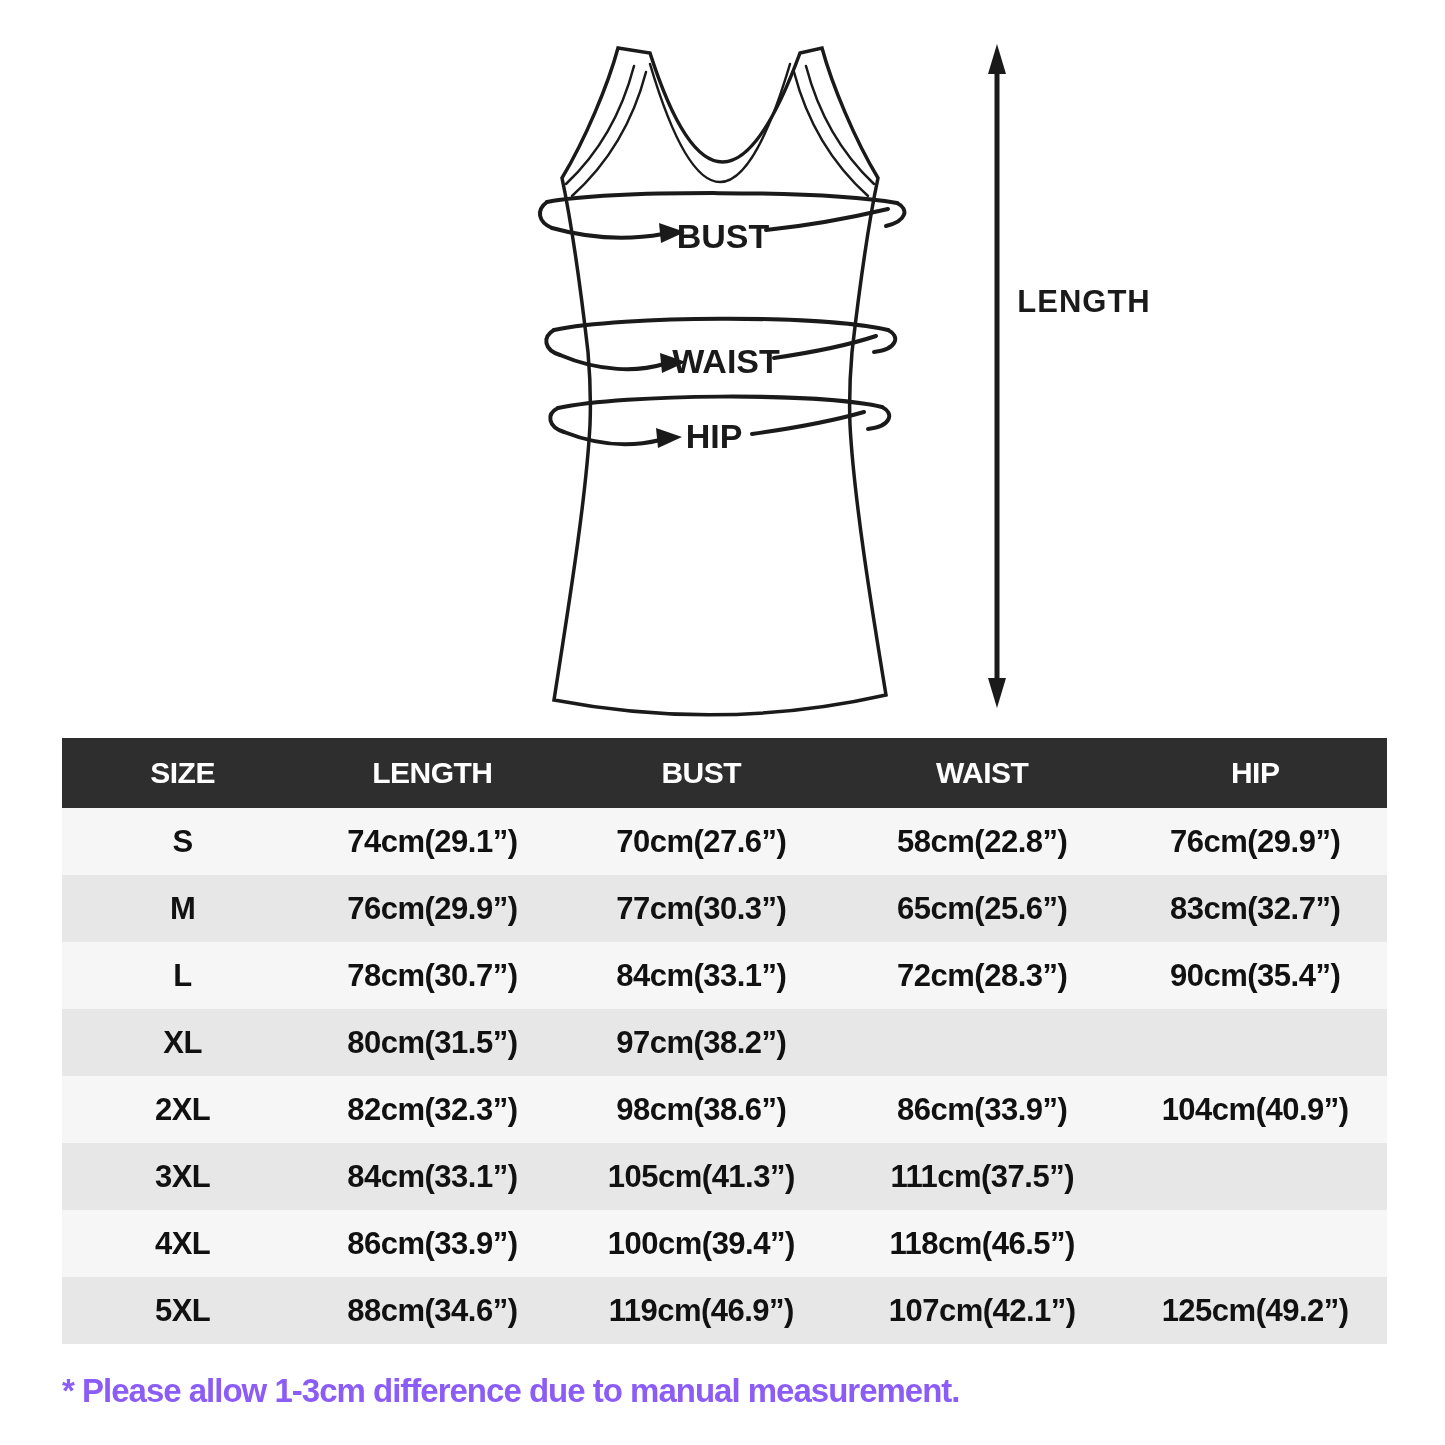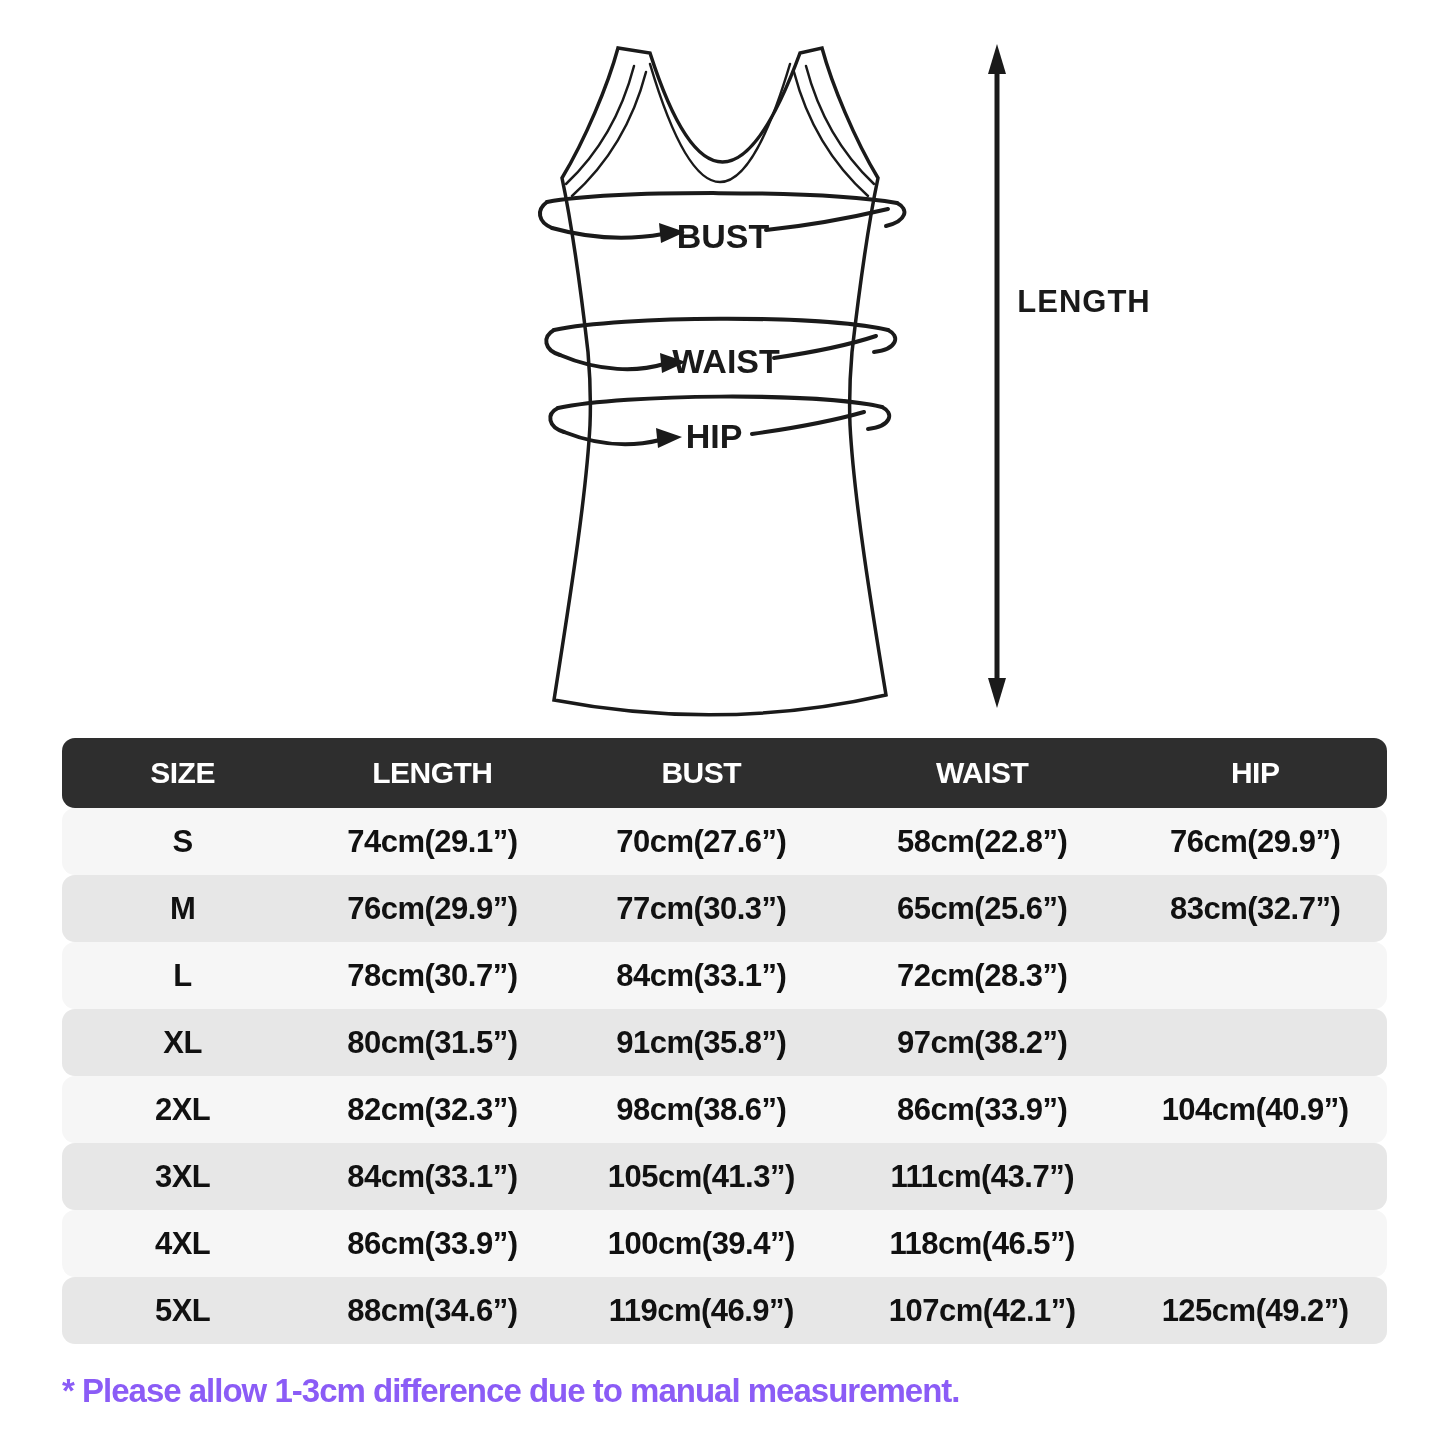--- a/index.html
+++ b/index.html
@@ -17,7 +17,6 @@
     display:grid;
     grid-template-columns:18.2% 19.5% 21.1% 21.3% 19.9%;
     align-items:center;
-    border-radius:13px;
   }
   .thead{
     height:70px;

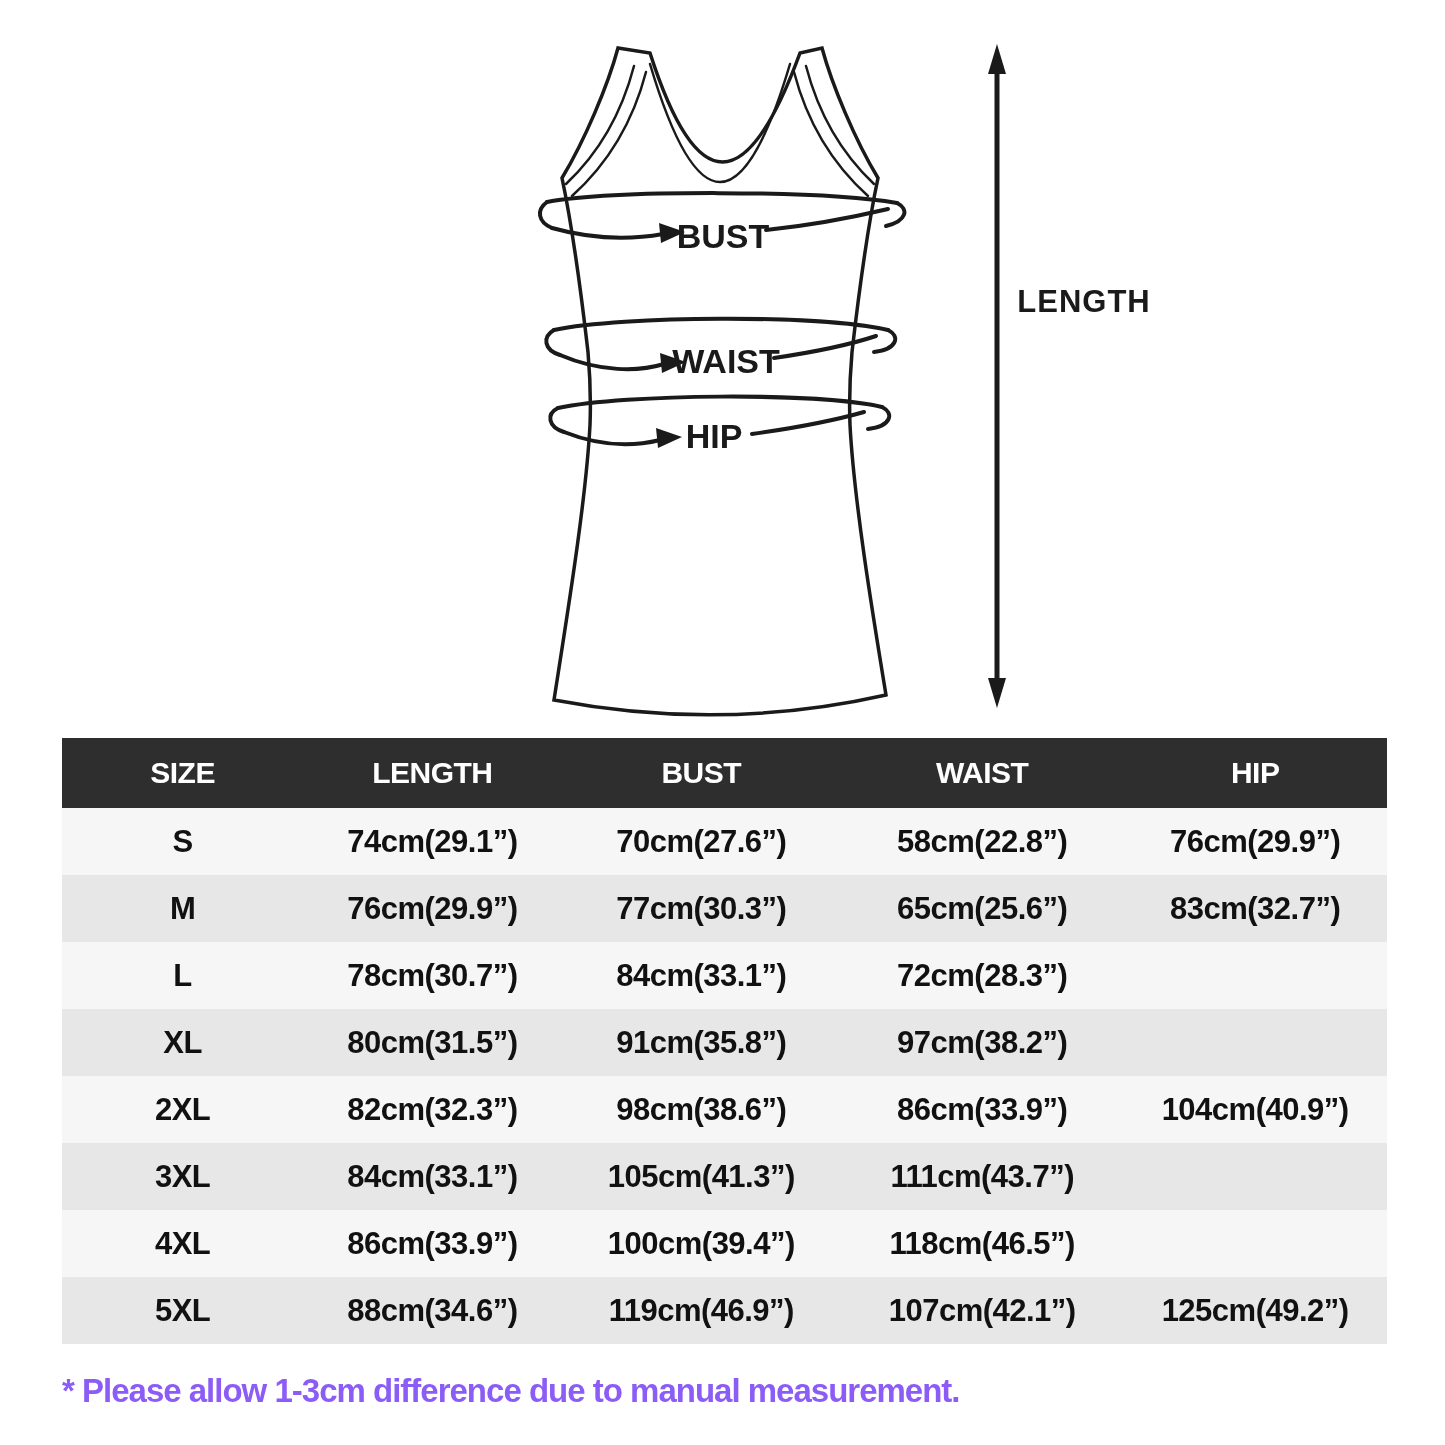--- a/index.html
+++ b/index.html
@@ -128,6 +128,7 @@
         <div class="cell">78cm(30.7”)</div>
         <div class="cell">84cm(33.1”)</div>
         <div class="cell">72cm(28.3”)</div>
+        <div class="cell">90cm(35.4”)</div>
       </div>
       <div class="trow">
         <div class="cell">XL</div>

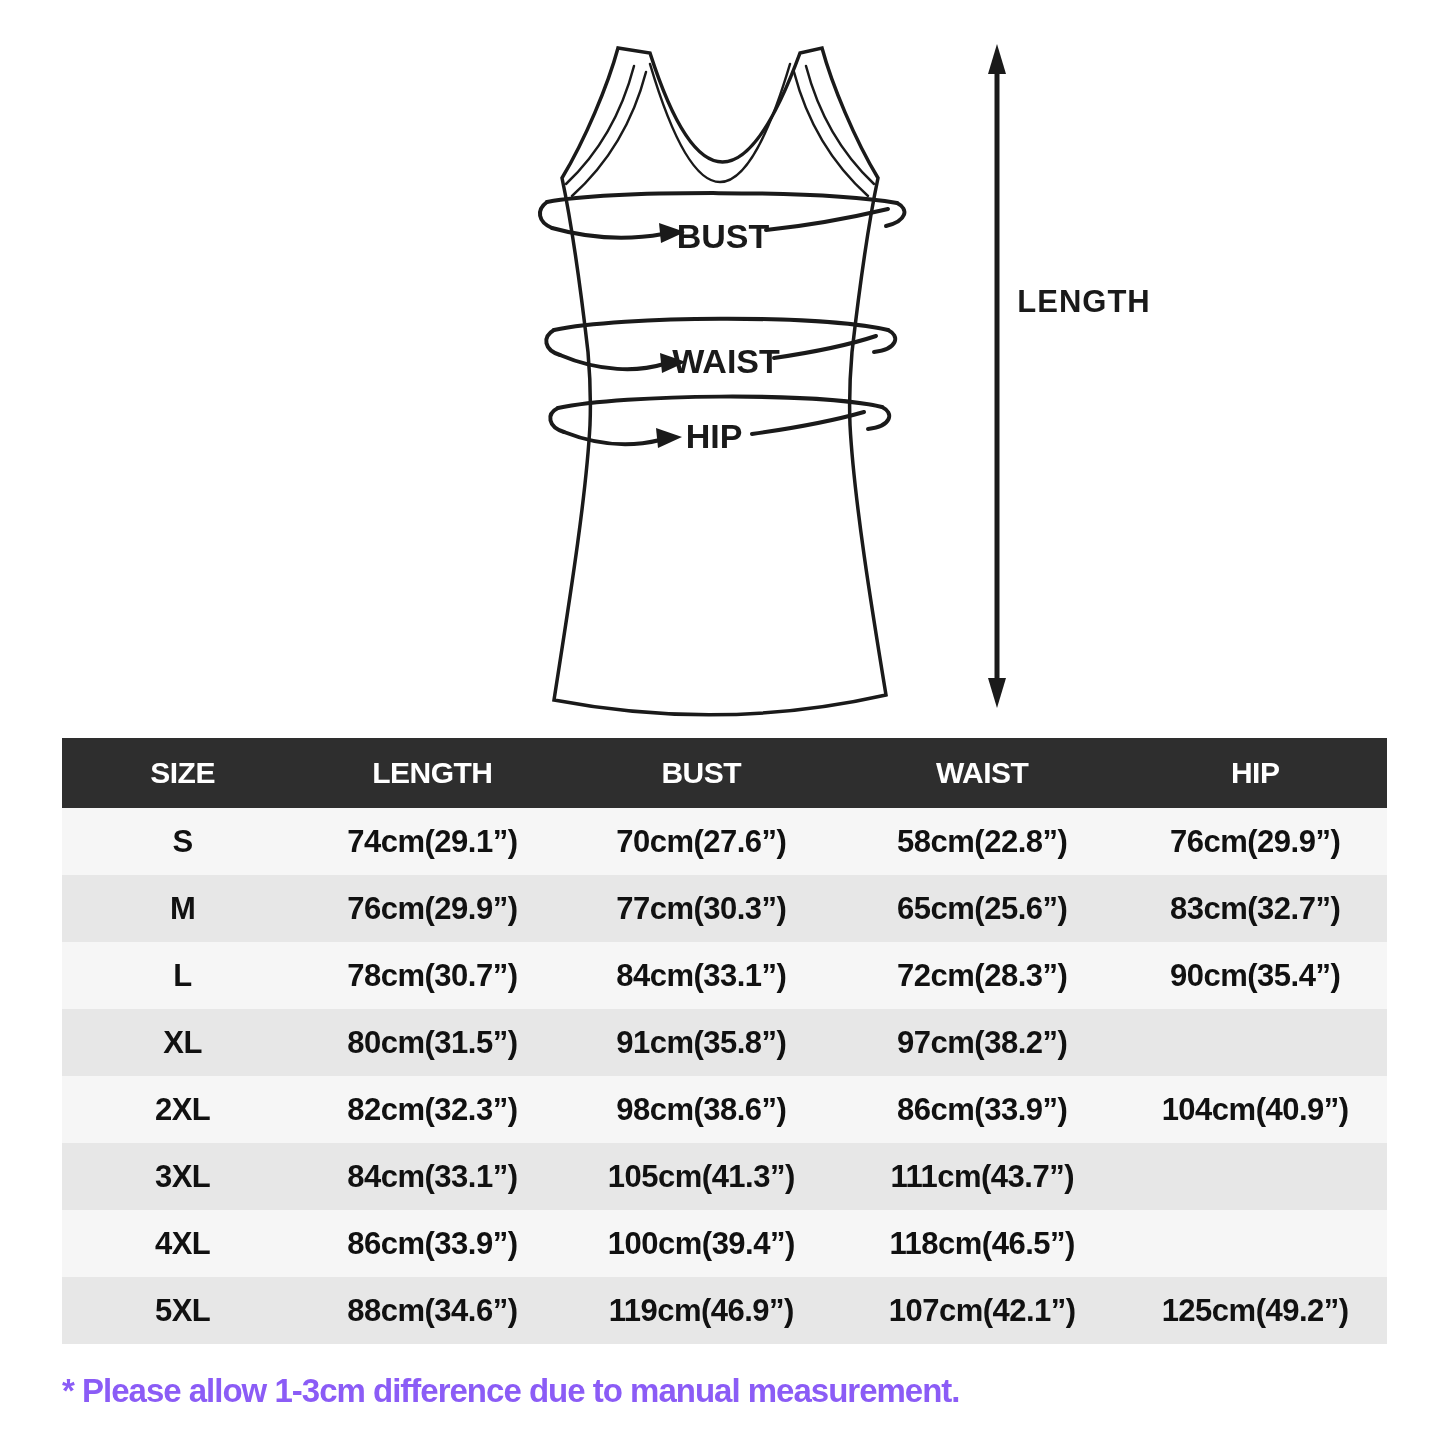--- a/index.html
+++ b/index.html
@@ -133,7 +133,6 @@
       <div class="trow">
         <div class="cell">XL</div>
         <div class="cell">80cm(31.5”)</div>
-        <div class="cell">91cm(35.8”)</div>
         <div class="cell">97cm(38.2”)</div>
       </div>
       <div class="trow">

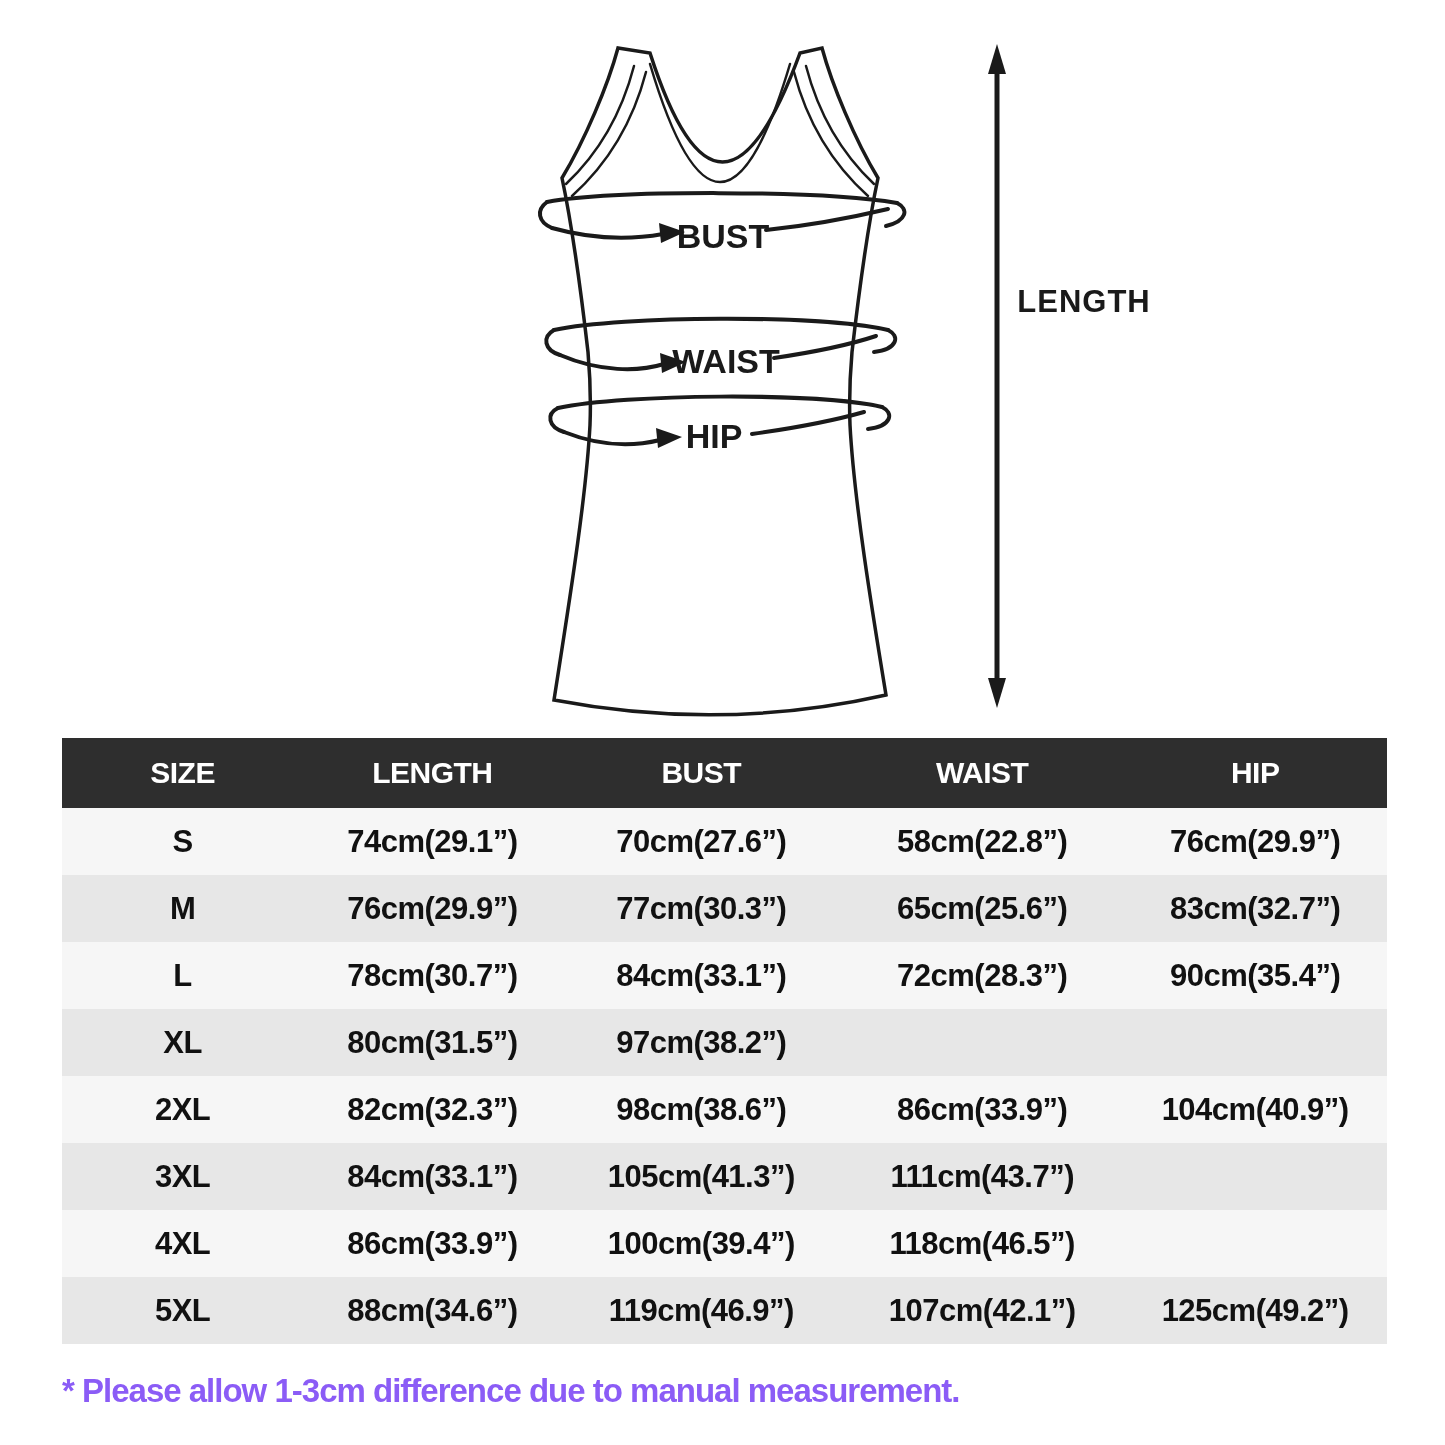--- a/index.html
+++ b/index.html
@@ -146,7 +146,7 @@
         <div class="cell">3XL</div>
         <div class="cell">84cm(33.1”)</div>
         <div class="cell">105cm(41.3”)</div>
-        <div class="cell">111cm(43.7”)</div>
+        <div class="cell">111cm(37.5”)</div>
       </div>
       <div class="trow">
         <div class="cell">4XL</div>

